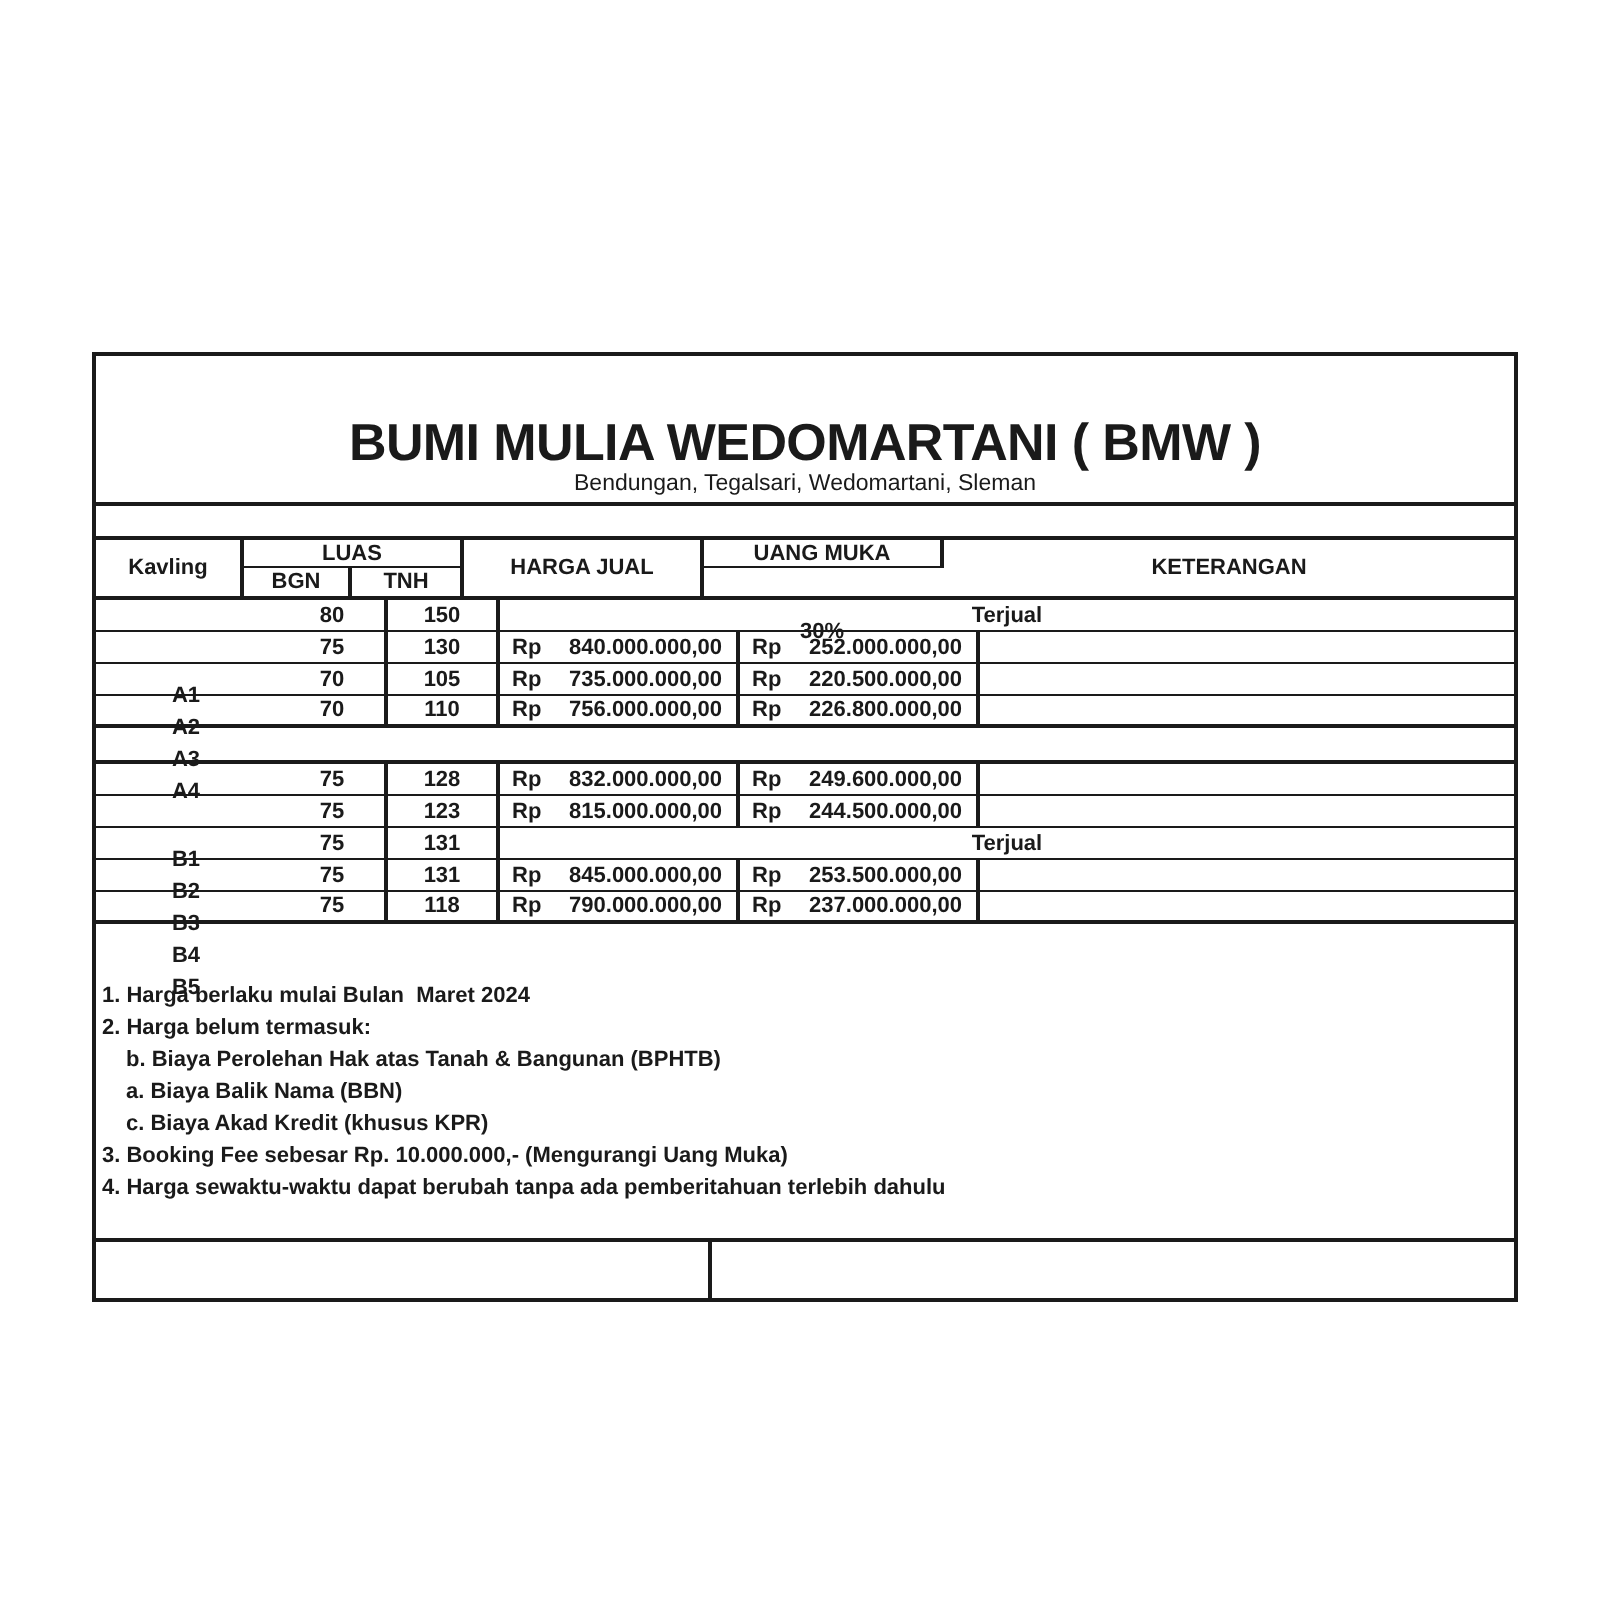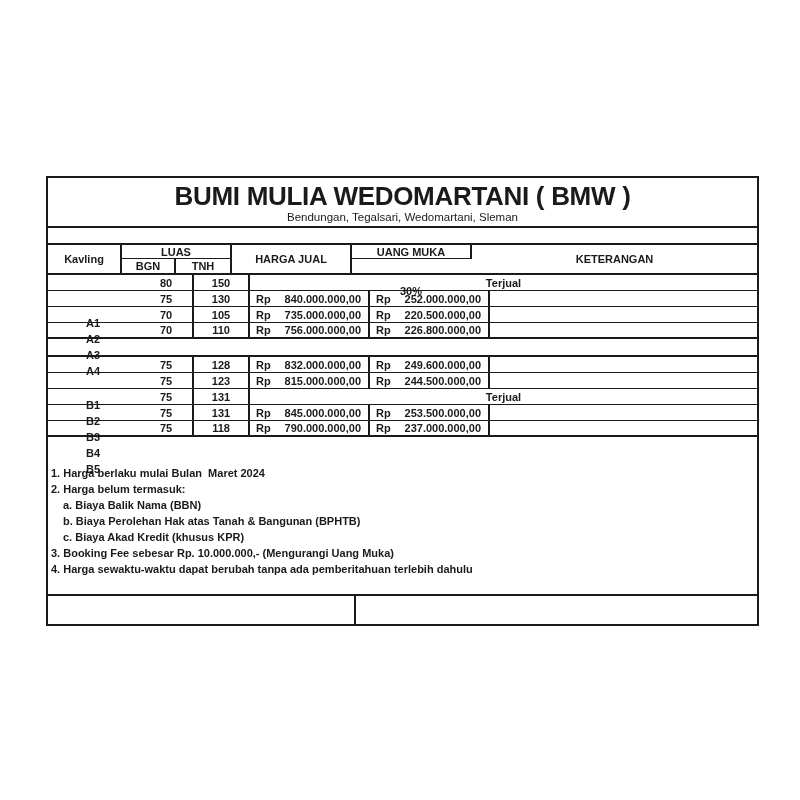--- a/index.html
+++ b/index.html
@@ -23,7 +23,7 @@
   .title-box{
     height:48px;
     border-bottom:2px solid #1a1a1a;
-    display:flex;flex-direction:column;align-items:center;justify-content:center;
+    display:flex;flex-direction:column;align-items:center;justify-content:center;margin-top:25px;
   }
   .doc-title{
     font-size:26px;font-weight:700;letter-spacing:-0.3px;line-height:28px;

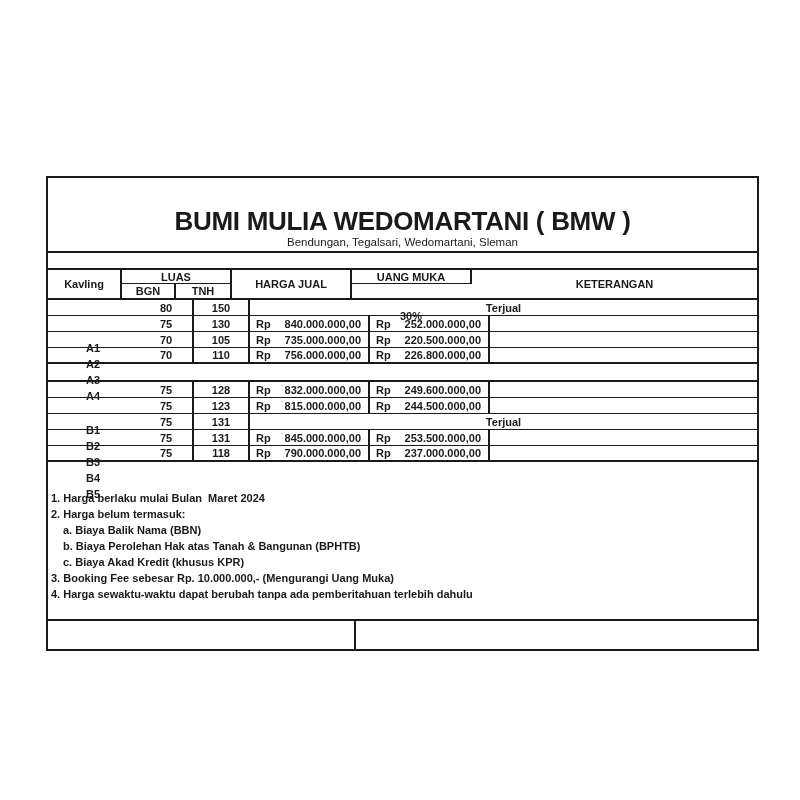--- a/index.html
+++ b/index.html
@@ -223,8 +223,8 @@
     <div class="notes">
       <div class="note-line">1. Harga berlaku mulai Bulan  Maret 2024</div>
       <div class="note-line">2. Harga belum termasuk:</div>
+      <div class="note-line indent">b. Biaya Perolehan Hak atas Tanah &amp; Bangunan (BPHTB)</div>
       <div class="note-line indent">a. Biaya Balik Nama (BBN)</div>
-      <div class="note-line indent">b. Biaya Perolehan Hak atas Tanah &amp; Bangunan (BPHTB)</div>
       <div class="note-line indent">c. Biaya Akad Kredit (khusus KPR)</div>
       <div class="note-line">3. Booking Fee sebesar Rp. 10.000.000,- (Mengurangi Uang Muka)</div>
       <div class="note-line">4. Harga sewaktu-waktu dapat berubah tanpa ada pemberitahuan terlebih dahulu</div>

